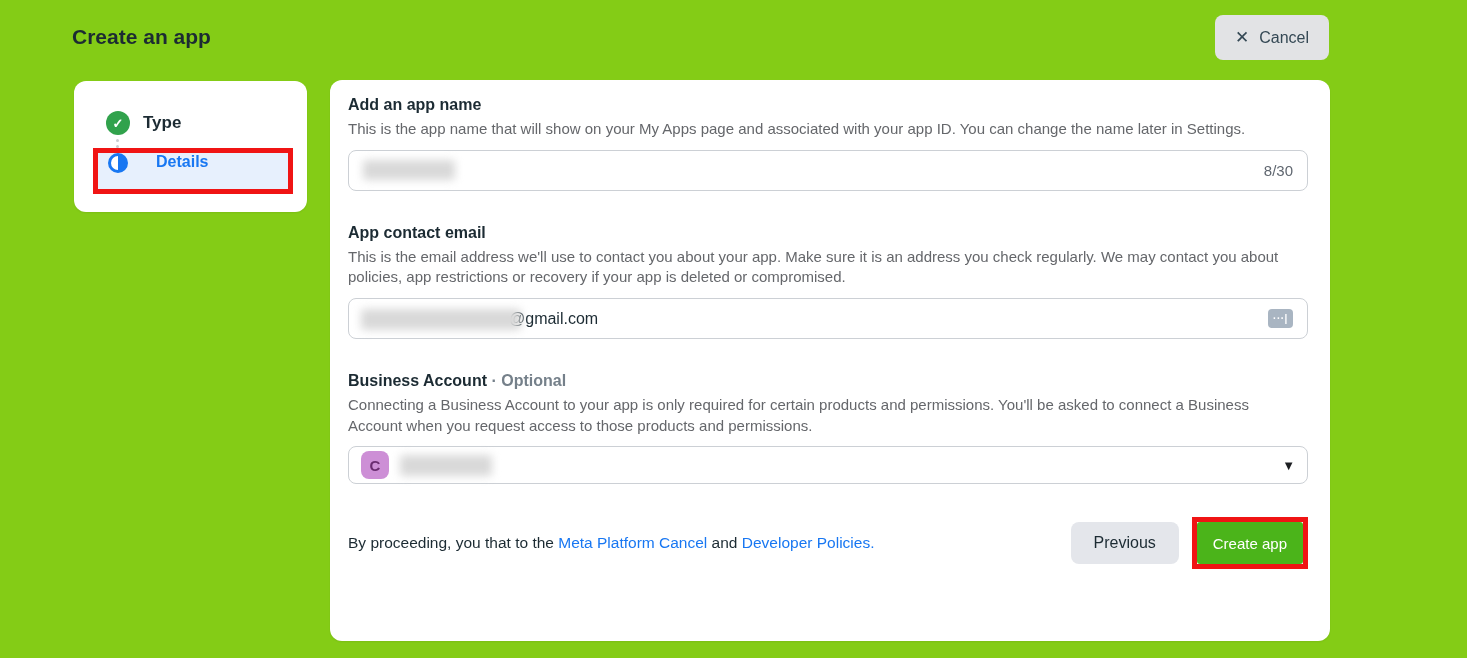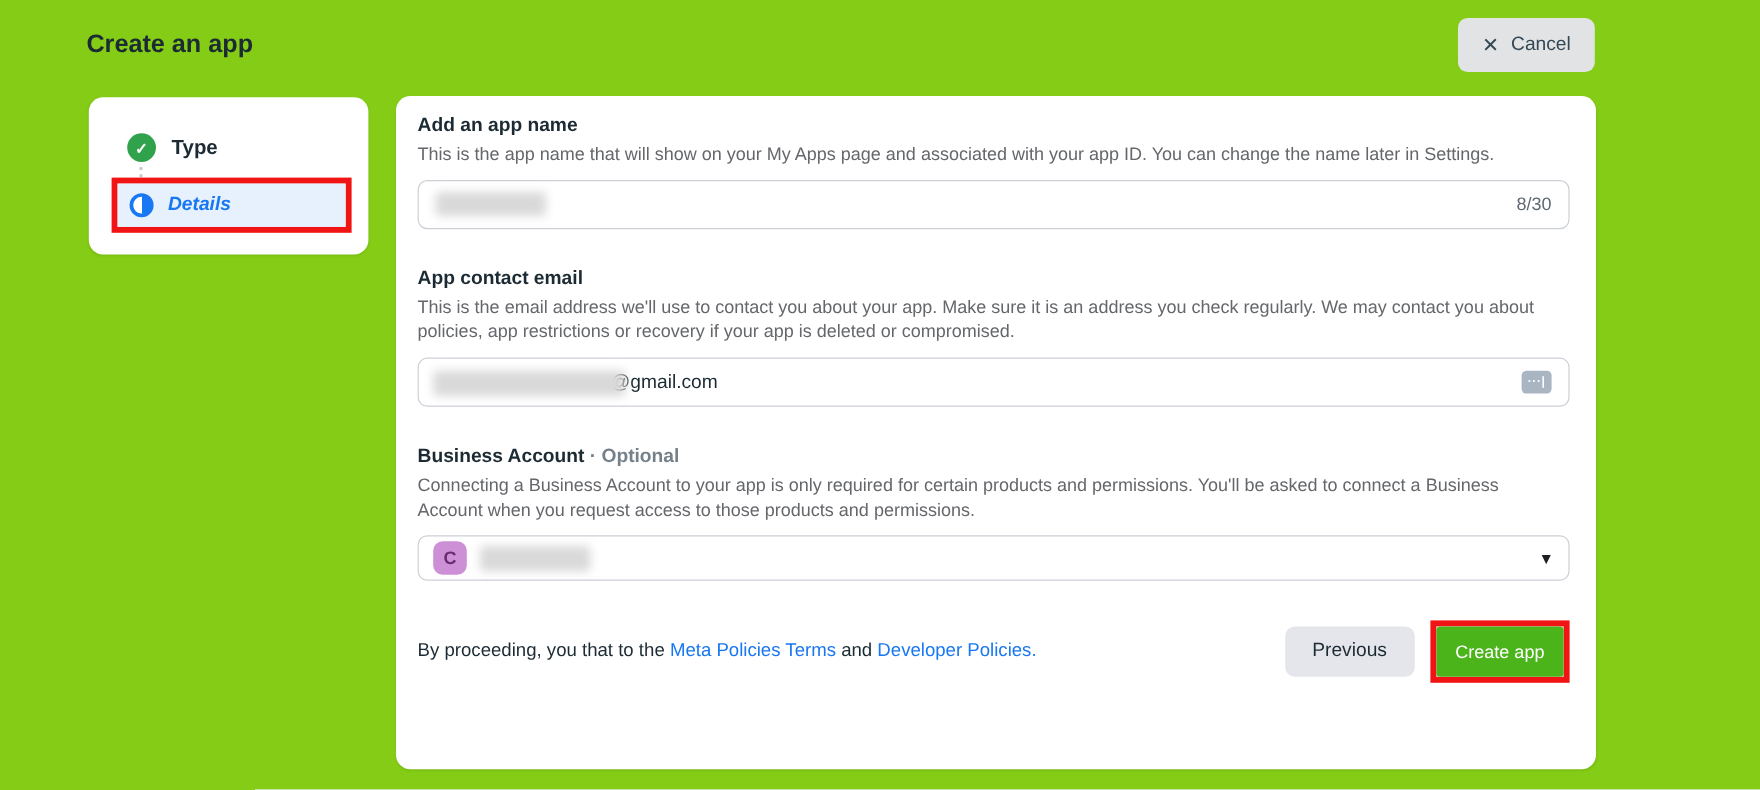--- a/index.html
+++ b/index.html
@@ -30,8 +30,8 @@
 
   .annotation { border: 5px solid #f01414; }
   .annotation-details { position: absolute; left: 19px; top: 67px; width: 200px; height: 46px; }
-  .step-details { width: 100%; height: 100%; background: #e7f0fd; display: flex; align-items: center;
-    gap: 12px; padding-left: 10px; cursor: pointer; font-style: italic; }
+  .step-details { width: 100%; height: 100%; background: #e7f0fd; display: flex; 
+    gap: 28px; padding-left: 10px; cursor: pointer; }
   .half-circle { width: 20px; height: 20px; border-radius: 50%; border: 3px solid #1877f2; flex: none;
     background: linear-gradient(90deg, #ffffff 0 50%, #1877f2 50% 100%); }
   .step-label.blue { color: #1877f2; font-size: 16px; }

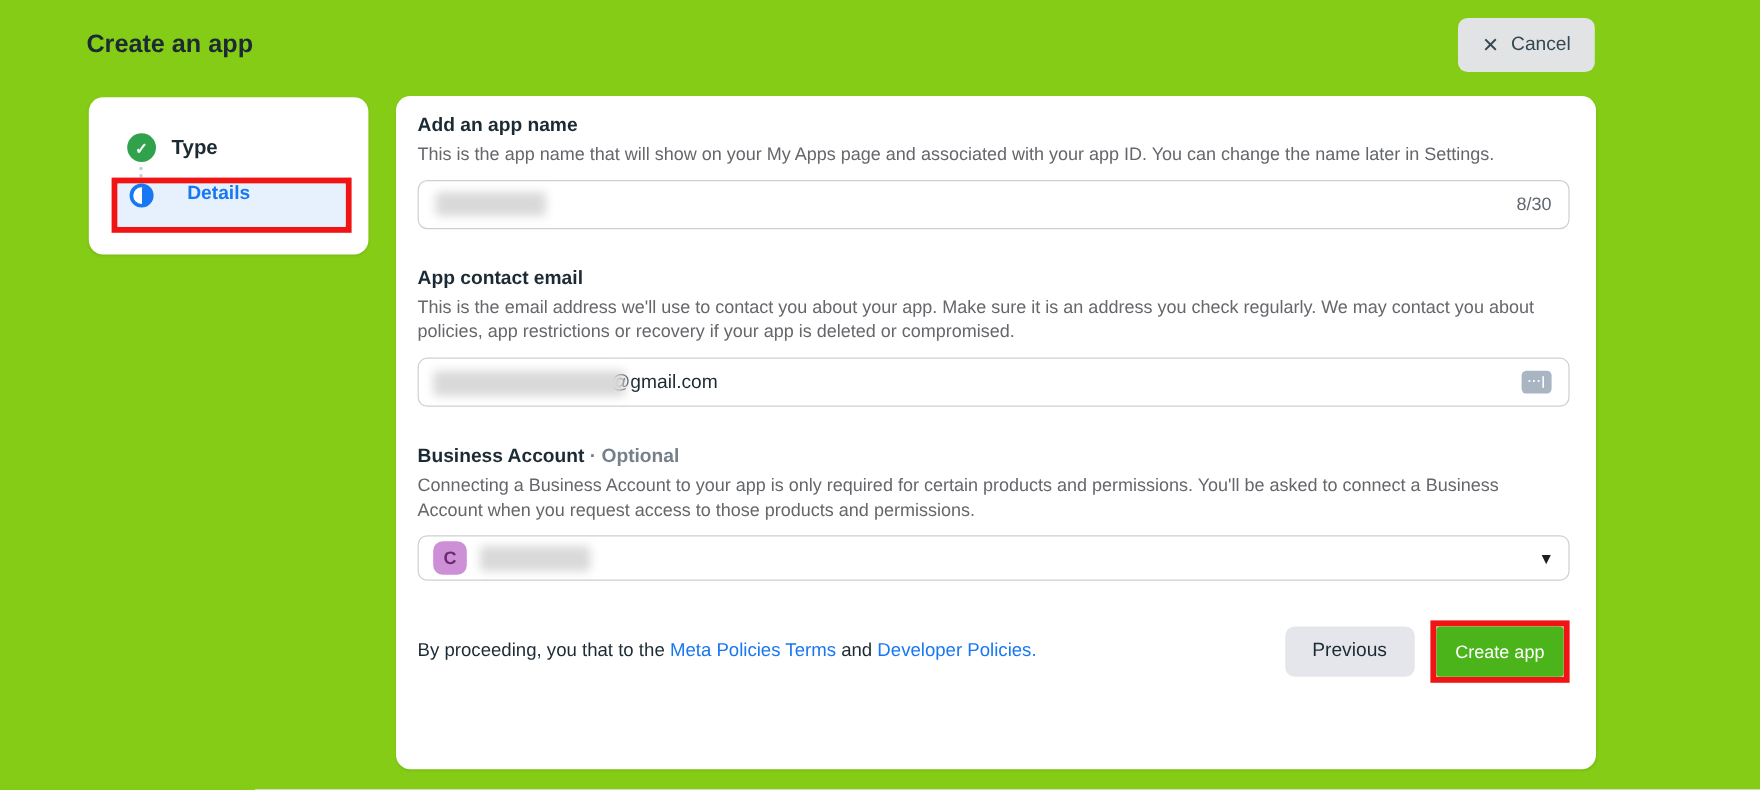--- a/index.html
+++ b/index.html
@@ -133,7 +133,7 @@
     </section>
 
     <div class="footer-row">
-      <p class="terms"><span>By proceeding, you that to the </span><a>Meta Policies Terms</a><span> and </span><a>Developer Policies.</a></p>
+      <p class="terms"><span>By proceeding, you that to the </span><a>Meta Platform Cancel</a><span> and </span><a>Developer Policies.</a></p>
       <button class="previous-btn">Previous</button>
       <div class="annotation annotation-create">
         <button class="create-btn">Create app</button>

